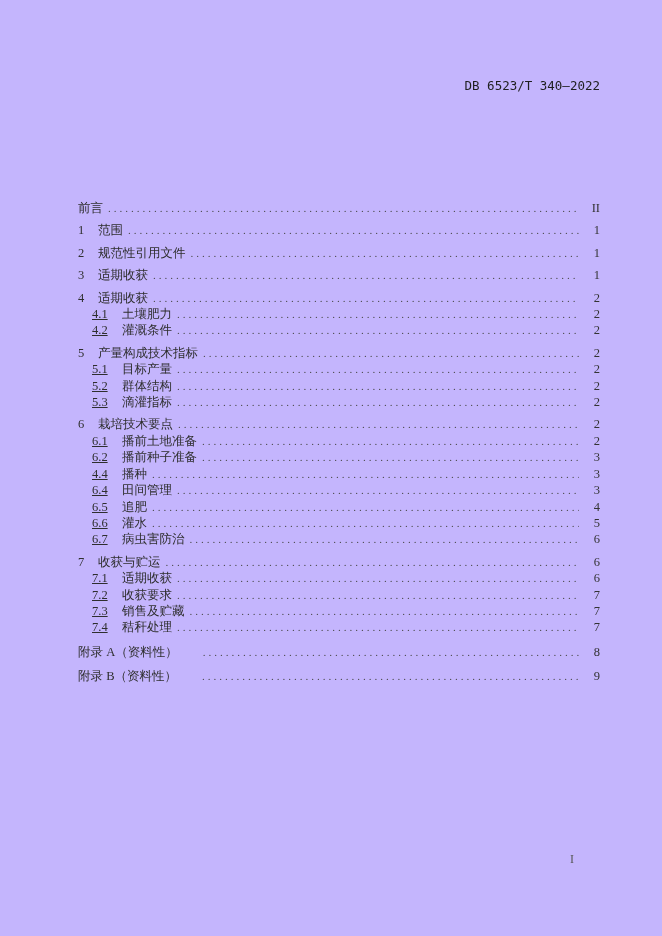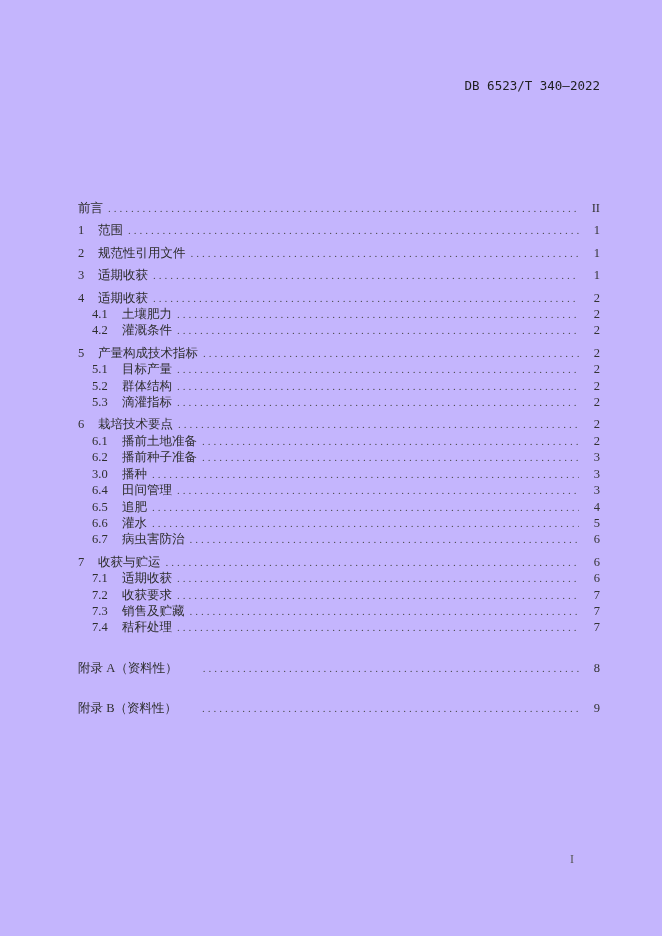--- a/index.html
+++ b/index.html
@@ -53,7 +53,7 @@
   .toc-row.sub { padding-left: 14px; }
   .toc-num { flex: 0 0 auto; }
   .toc-row.main .toc-num { width: 20px; }
-  .toc-row.sub .toc-num { width: 30px; }
+  .toc-row.sub .toc-num { width: 30px; text-decoration: underline; }
   .toc-row.appendix .toc-num { width: auto; margin-right: 20px; }
   .toc-label { flex: 0 0 auto; }
   .toc-dots {

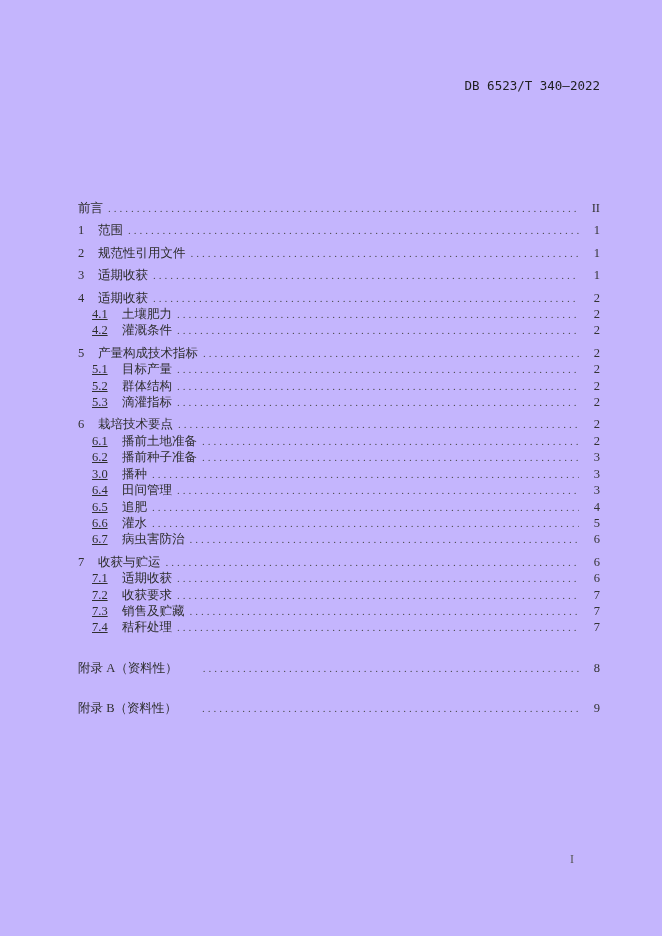--- a/index.html
+++ b/index.html
@@ -171,7 +171,7 @@
         <span class="toc-page">3</span>
       </div>
       <div class="toc-row sub">
-        <span class="toc-num">3.0</span>
+        <span class="toc-num">4.4</span>
         <span class="toc-label">播种</span>
         <span class="toc-dots" aria-hidden="true">............................................................................................................................................................................................................................................................................................................</span>
         <span class="toc-page">3</span>

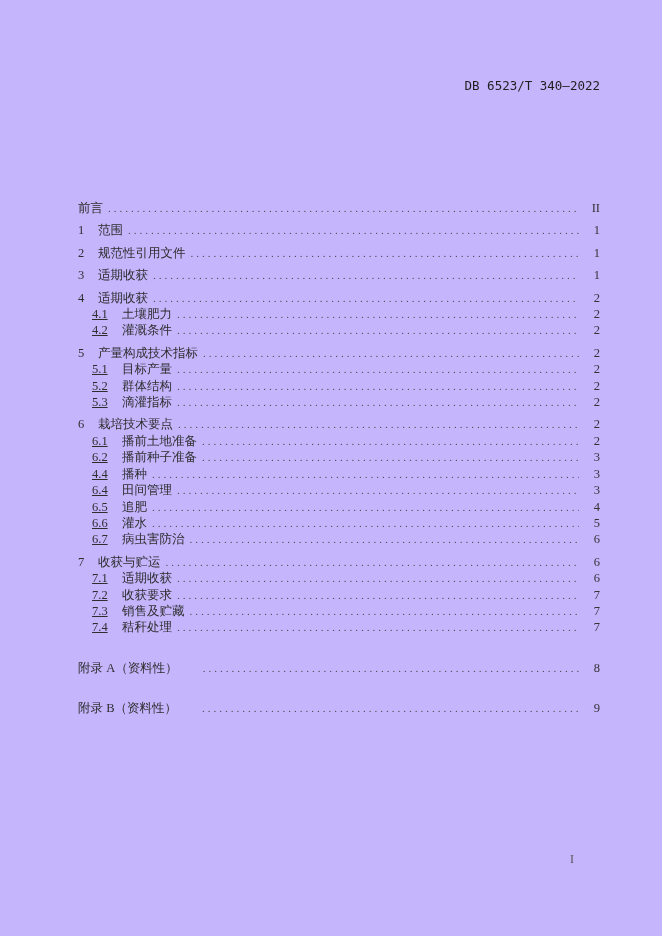--- a/index.html
+++ b/index.html
@@ -49,7 +49,7 @@
   }
   .toc-row.main { margin-top: 6px; }
   .toc-row.first { margin-top: 0; }
-  .toc-row.appendix { margin-top: 24px; }
+  .toc-row.appendix { margin-top: 8px; }
   .toc-row.sub { padding-left: 14px; }
   .toc-num { flex: 0 0 auto; }
   .toc-row.main .toc-num { width: 20px; }

